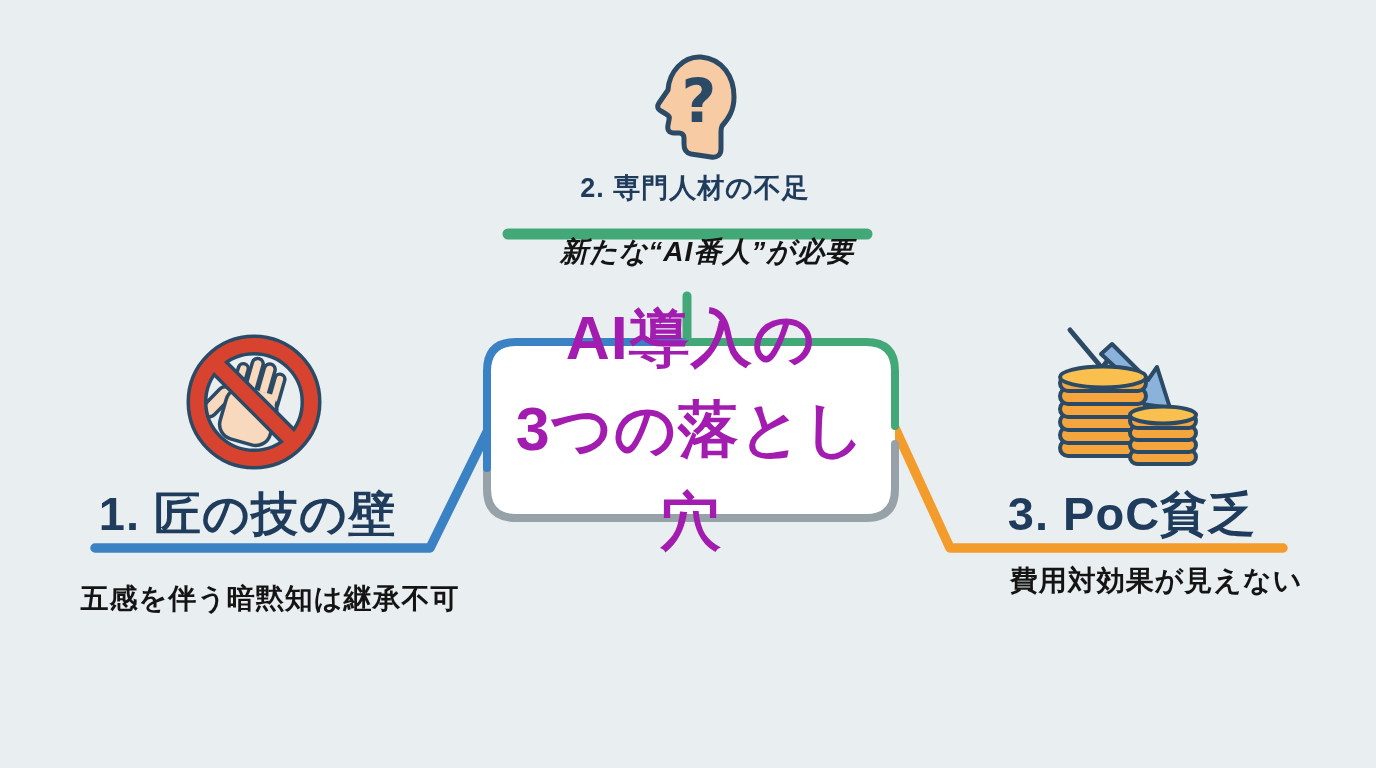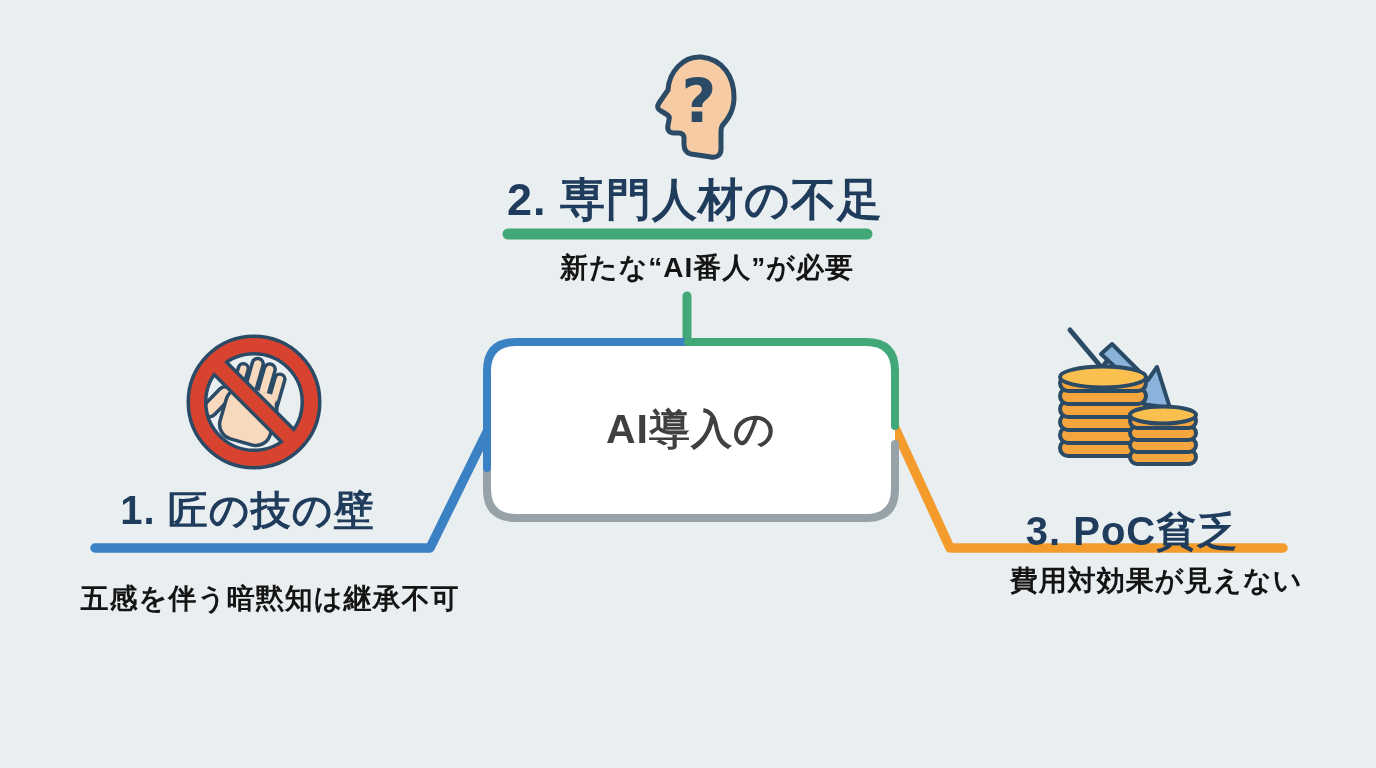--- a/index.html
+++ b/index.html
@@ -26,7 +26,7 @@
   }
   #item1-title{left:50px;top:483px;width:395px;}
   #item1-sub{left:30px;top:580px;width:480px;}
-  #item2-title{left:485px;top:170px;width:420px;font-size:45px;}
+  #item2-title{left:485px;top:170px;width:420px;font-size:27px;}
   #item2-sub{left:497px;top:249px;width:420px;}
   #item3-title{left:932px;top:504px;width:400px;}
   #item3-sub{left:936px;top:562px;width:440px;}

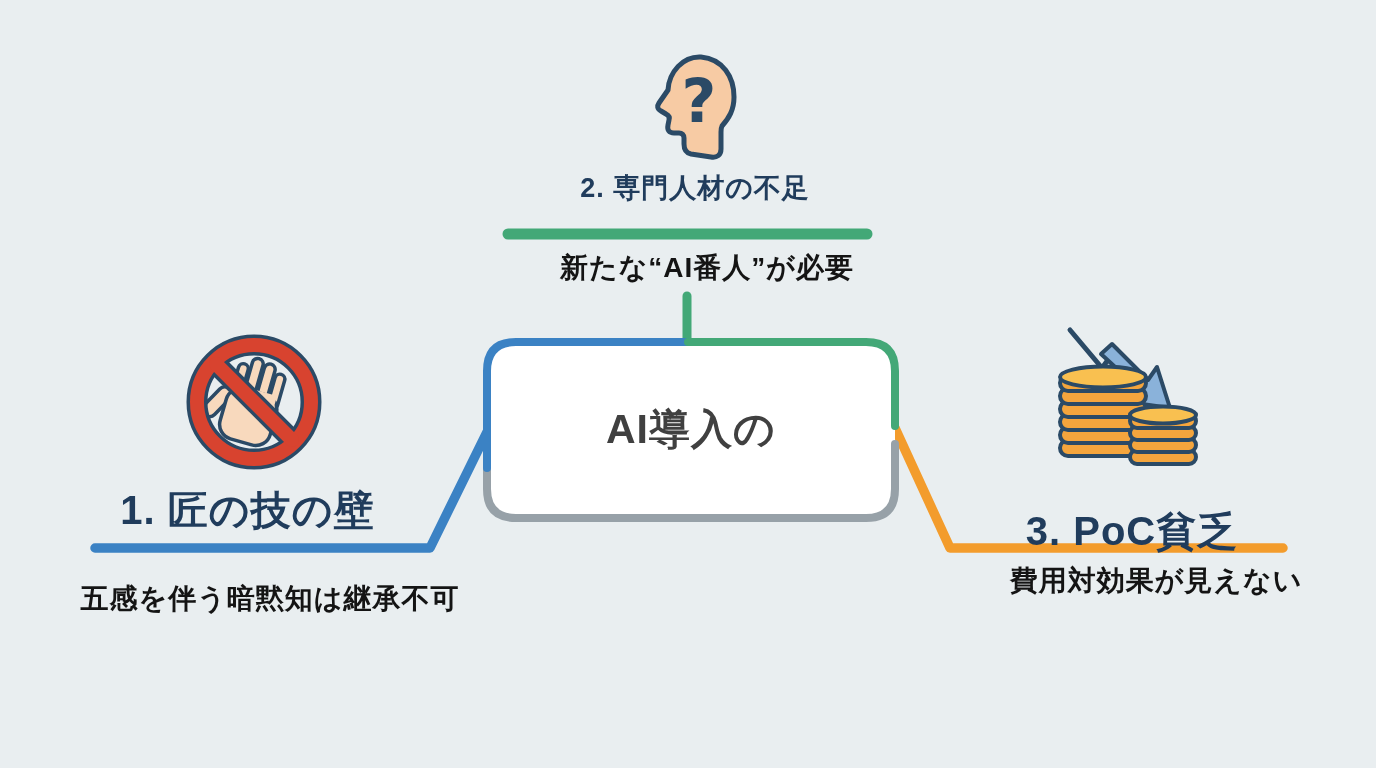--- a/index.html
+++ b/index.html
@@ -27,7 +27,7 @@
   #item1-title{left:50px;top:483px;width:395px;}
   #item1-sub{left:30px;top:580px;width:480px;}
   #item2-title{left:485px;top:170px;width:420px;font-size:27px;}
-  #item2-sub{left:497px;top:249px;width:420px;}
+  #item2-sub{left:497px;top:233px;width:420px;font-style:italic;}
   #item3-title{left:932px;top:504px;width:400px;}
   #item3-sub{left:936px;top:562px;width:440px;}
 </style>

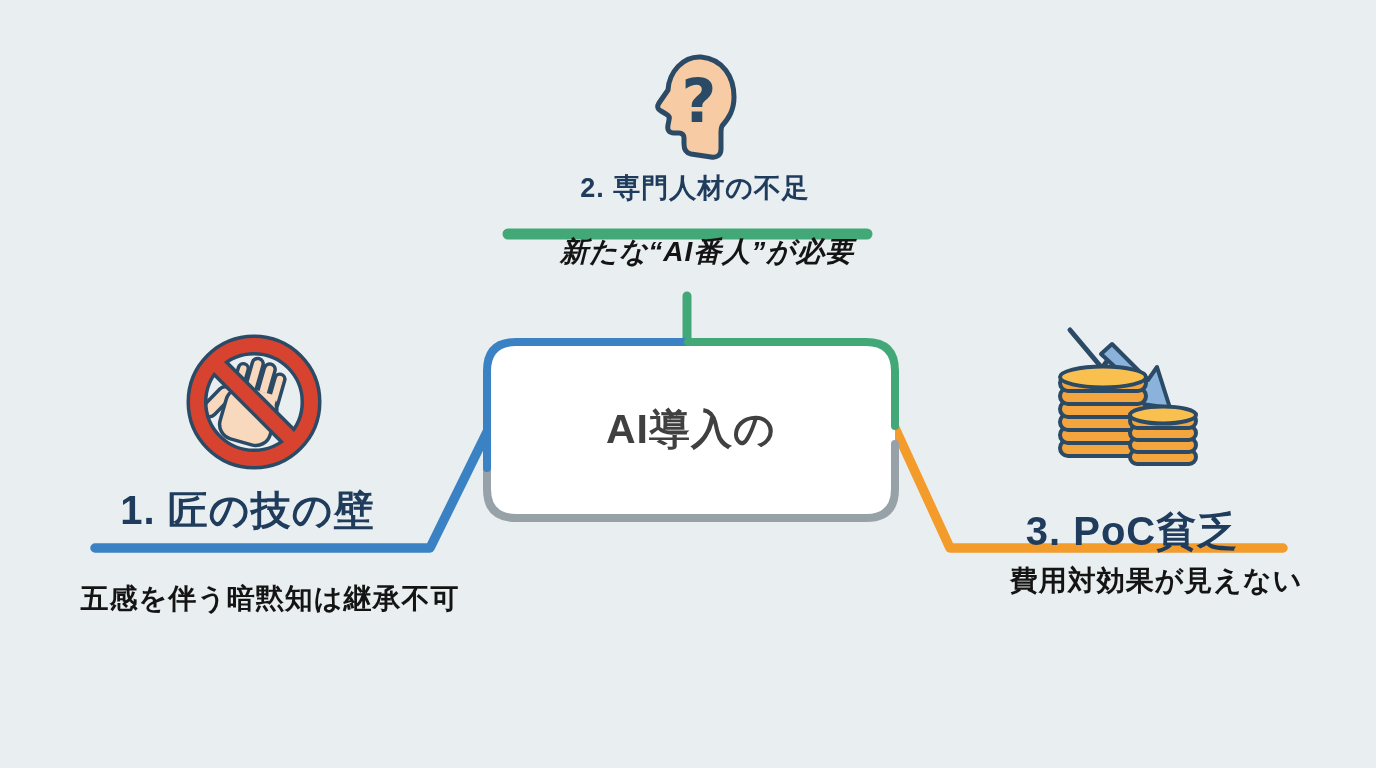--- a/index.html
+++ b/index.html
@@ -13,7 +13,7 @@
   .center-title{
     left:487px;top:342px;width:408px;height:176px;
     display:flex;flex-direction:column;align-items:center;justify-content:center;
-    color:#404040;font-weight:800;font-size:41px;line-height:1.5;
+    color:#a21caf;font-weight:800;font-size:61px;line-height:1.5;
     text-align:center;letter-spacing:1px;
   }
   .item-title{

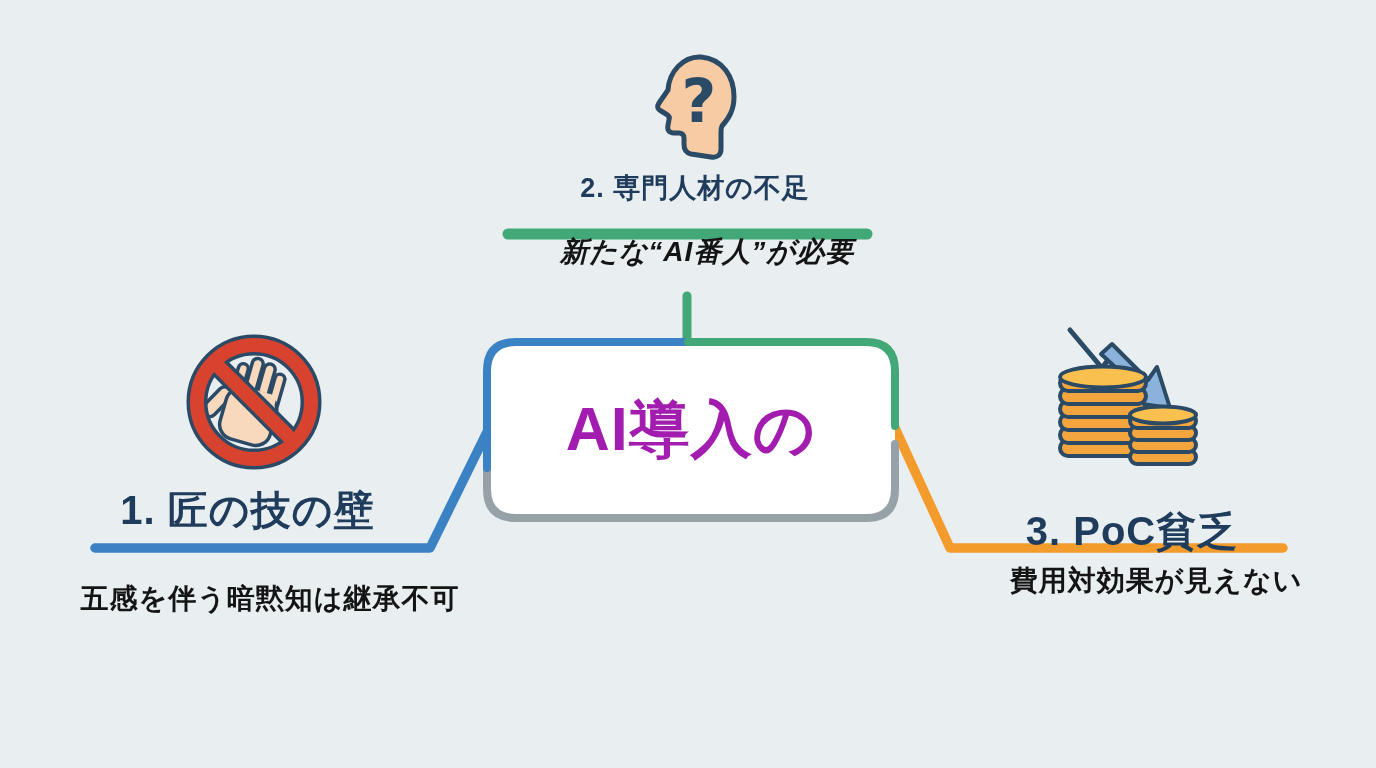--- a/index.html
+++ b/index.html
@@ -95,6 +95,7 @@
 
 <div class="abs center-title">
   <span>AI導入の</span>
+  <span>3つの落とし穴</span>
 </div>
 
 <div id="item1-title" class="abs item-title">1. 匠の技の壁</div>

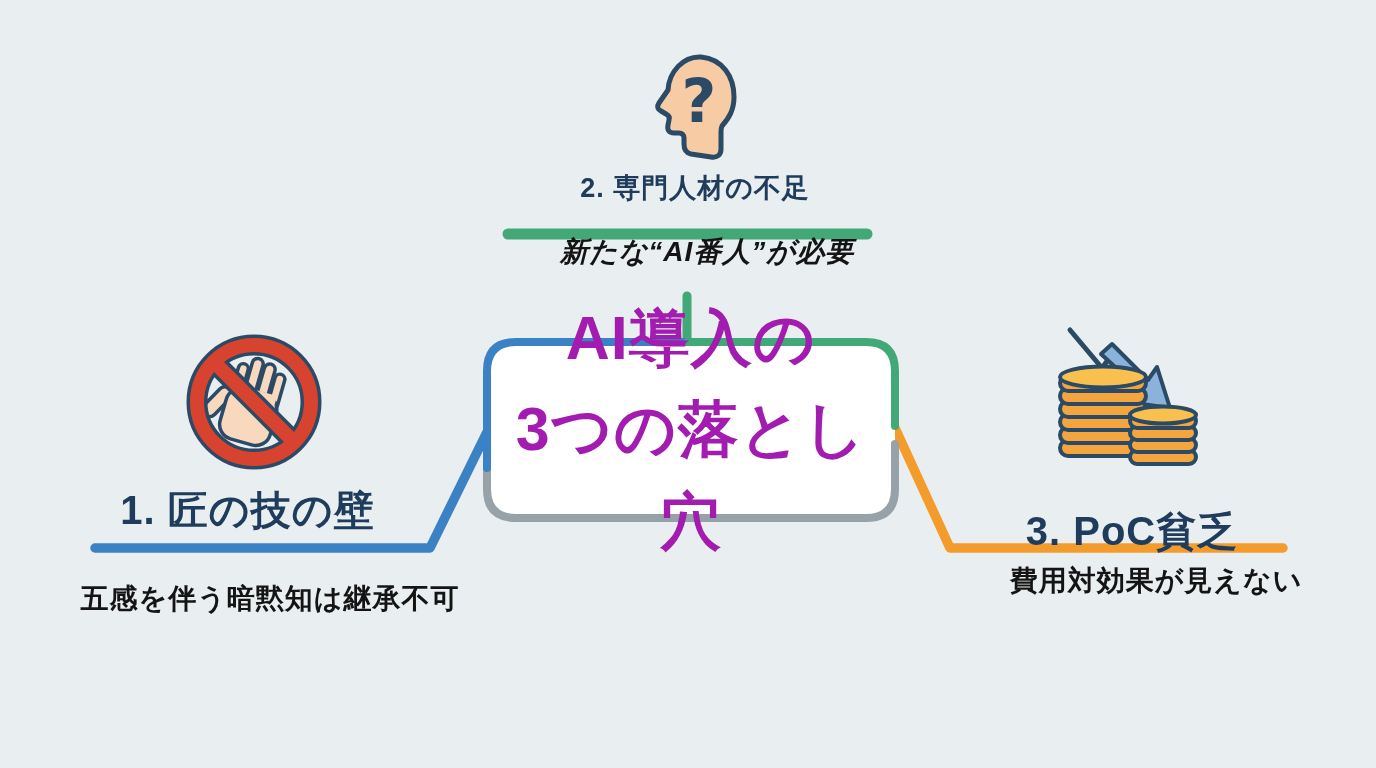--- a/index.html
+++ b/index.html
@@ -17,7 +17,7 @@
     text-align:center;letter-spacing:1px;
   }
   .item-title{
-    color:#203c5c;font-weight:800;font-size:40px;text-align:center;
+    color:#203c5c;font-weight:800;font-size:47px;text-align:center;
     letter-spacing:1px;white-space:nowrap;
   }
   .item-sub{

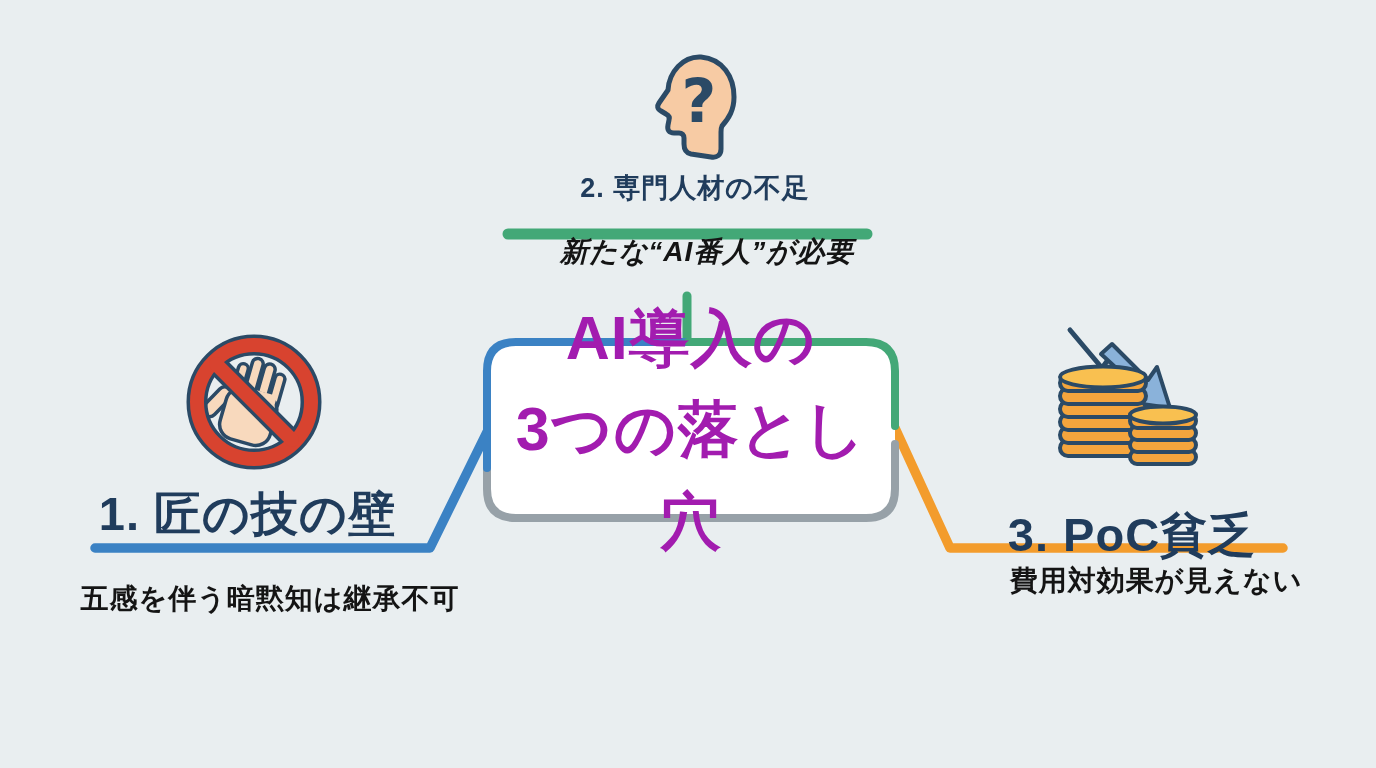--- a/index.html
+++ b/index.html
@@ -28,7 +28,7 @@
   #item1-sub{left:30px;top:580px;width:480px;}
   #item2-title{left:485px;top:170px;width:420px;font-size:27px;}
   #item2-sub{left:497px;top:233px;width:420px;font-style:italic;}
-  #item3-title{left:932px;top:504px;width:400px;}
+  #item3-title{left:932px;top:483px;width:400px;}
   #item3-sub{left:936px;top:562px;width:440px;}
 </style>
 </head>

